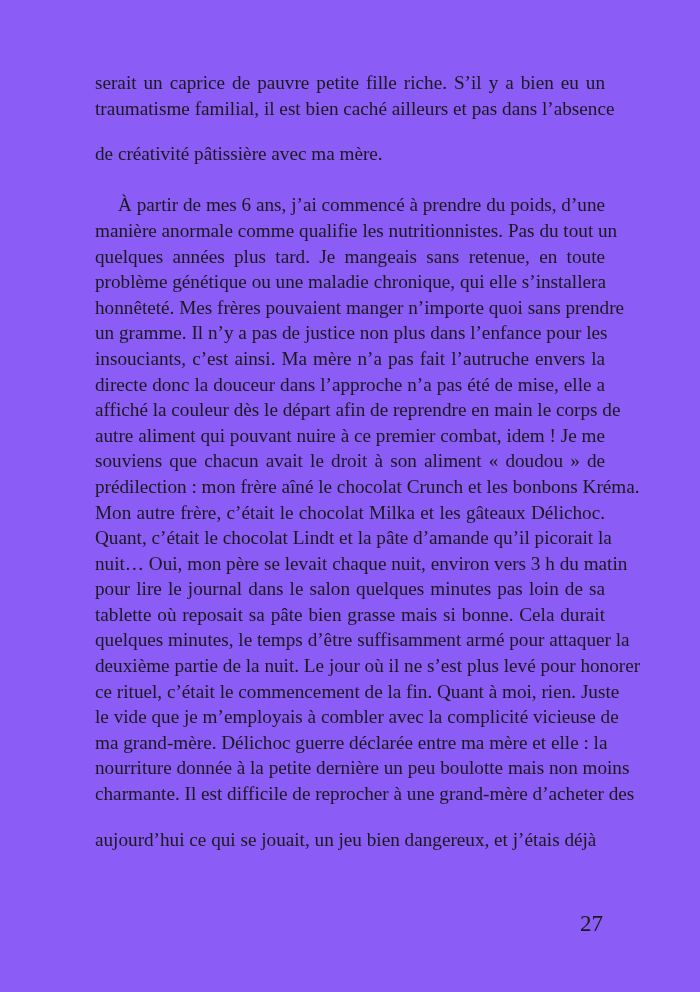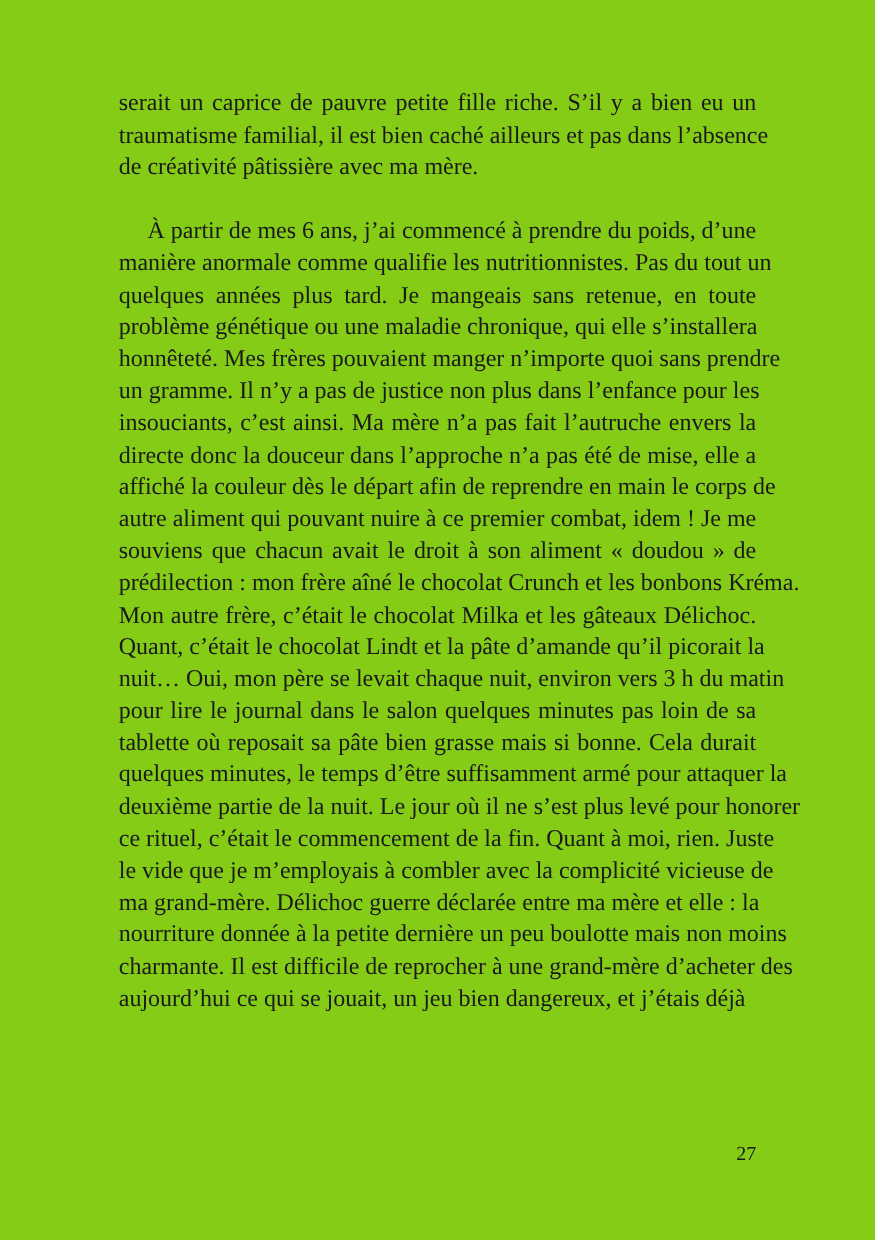--- a/index.html
+++ b/index.html
@@ -20,7 +20,7 @@
     left: 0; top: 0;
     width: 700px;
     height: 992px;
-    background: #84cc16;
+    background: #8b5cf6;
   }
   .text-block {
     position: absolute;

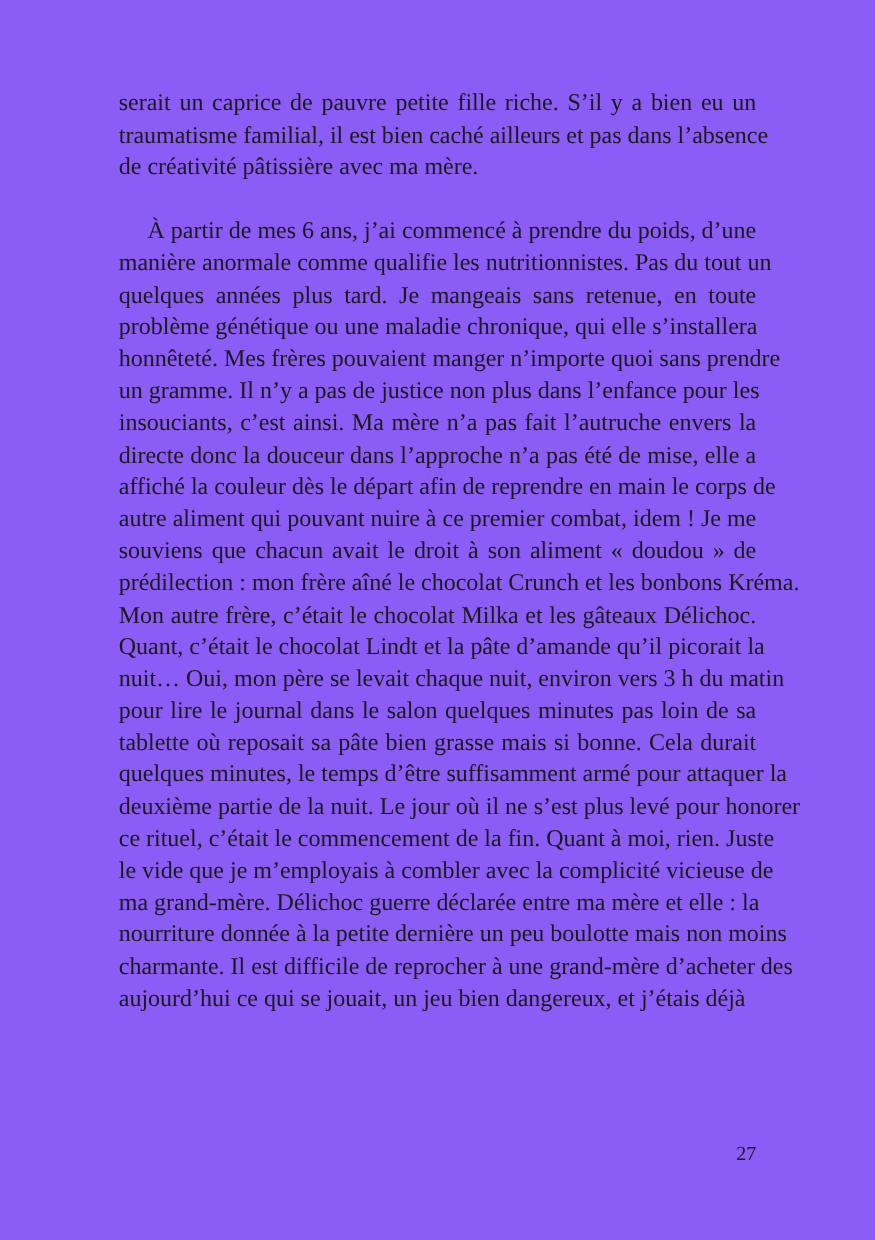--- a/index.html
+++ b/index.html
@@ -39,6 +39,7 @@
   }
   .line.last {
     text-align-last: left;
+    margin-top: 20px;
   }
   .line.indent {
     text-indent: 23px;

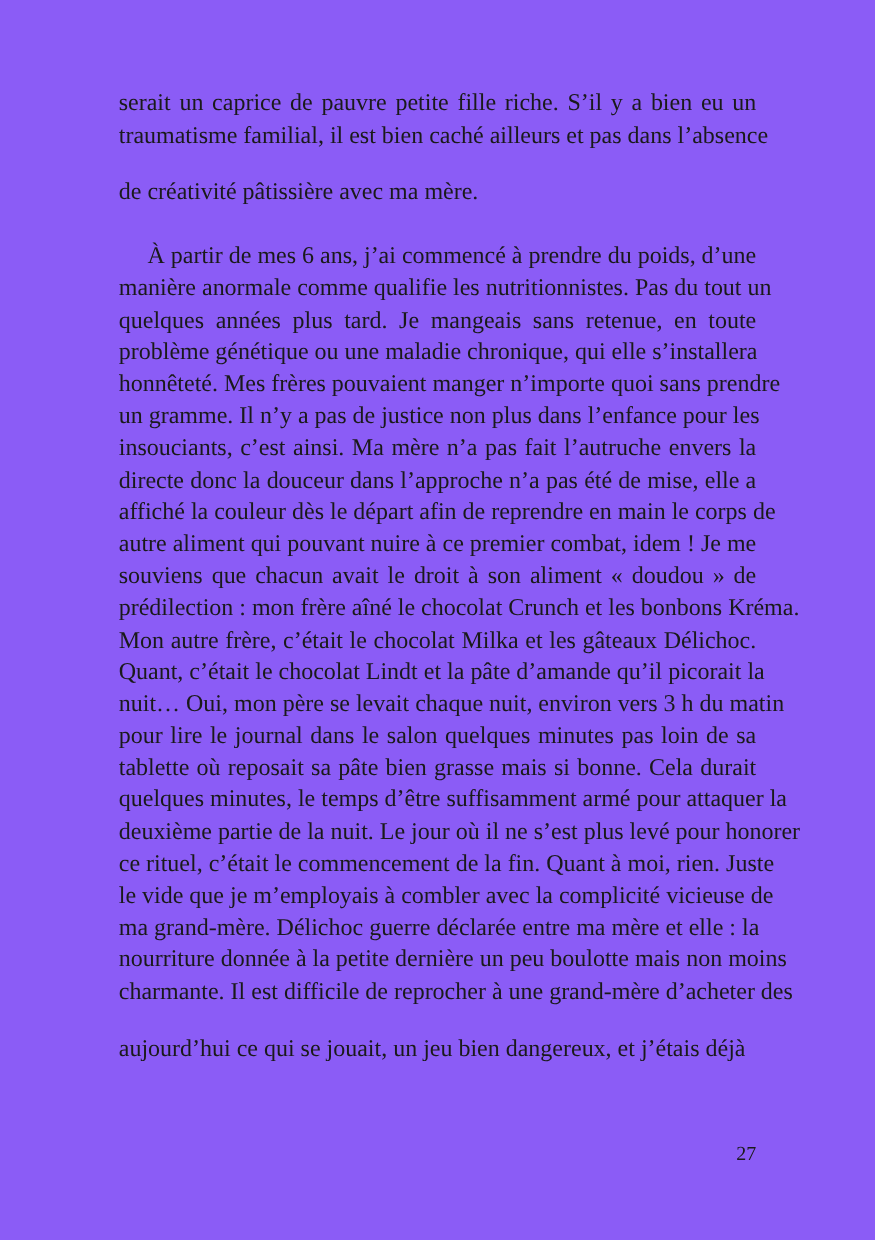--- a/index.html
+++ b/index.html
@@ -53,8 +53,7 @@
     left: 580px;
     top: 913px;
     width: 25px;
-    text-align: right;
-    font-size: 16px;
+    font-size: 23px;
     line-height: 22px;
   }
 </style>

